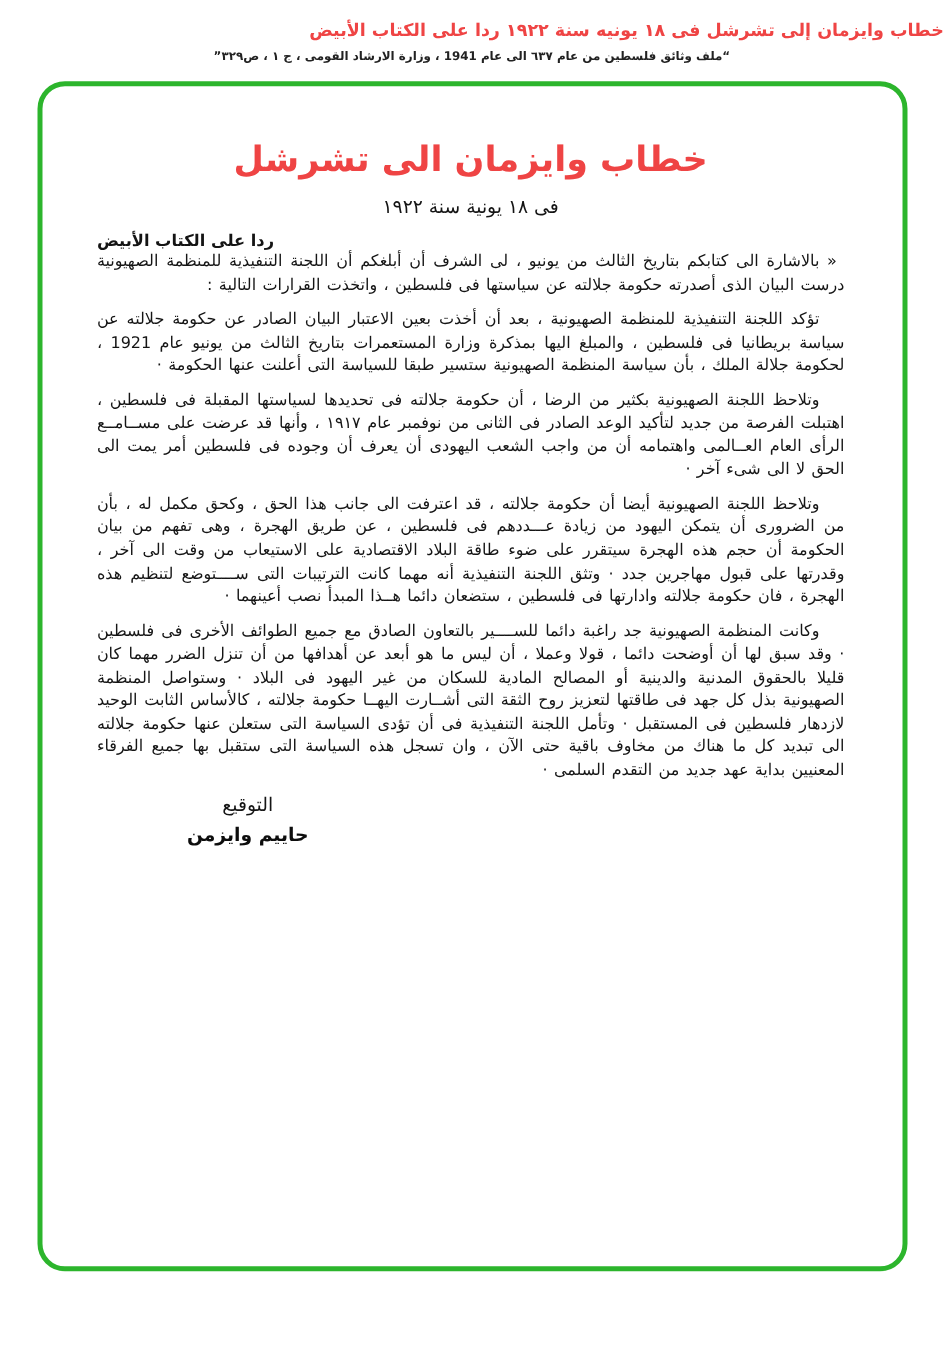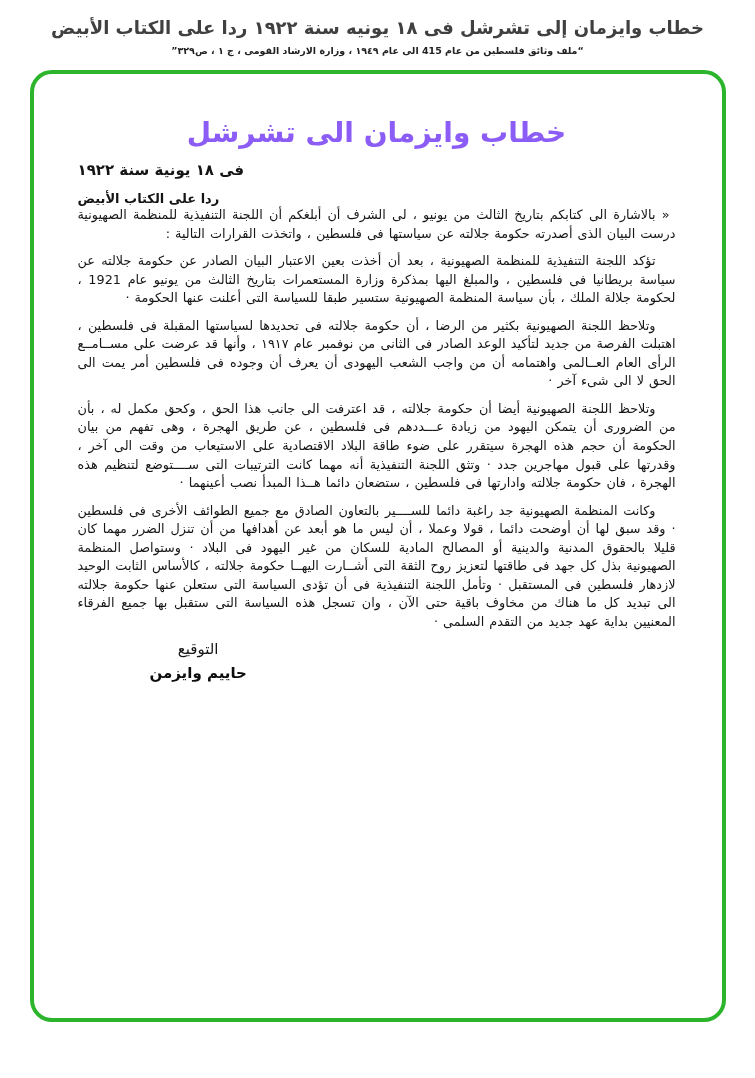--- a/index.html
+++ b/index.html
@@ -22,10 +22,11 @@
     text-align: center;
   }
   .header-title {
-    font-size: 18px;
+    font-size: 14px;
     font-weight: bold;
-    color: #404040;
+    color: #ef4444;
     letter-spacing: 0;
+    text-align: right;
   }
   .header-source {
     margin-top: 7px;

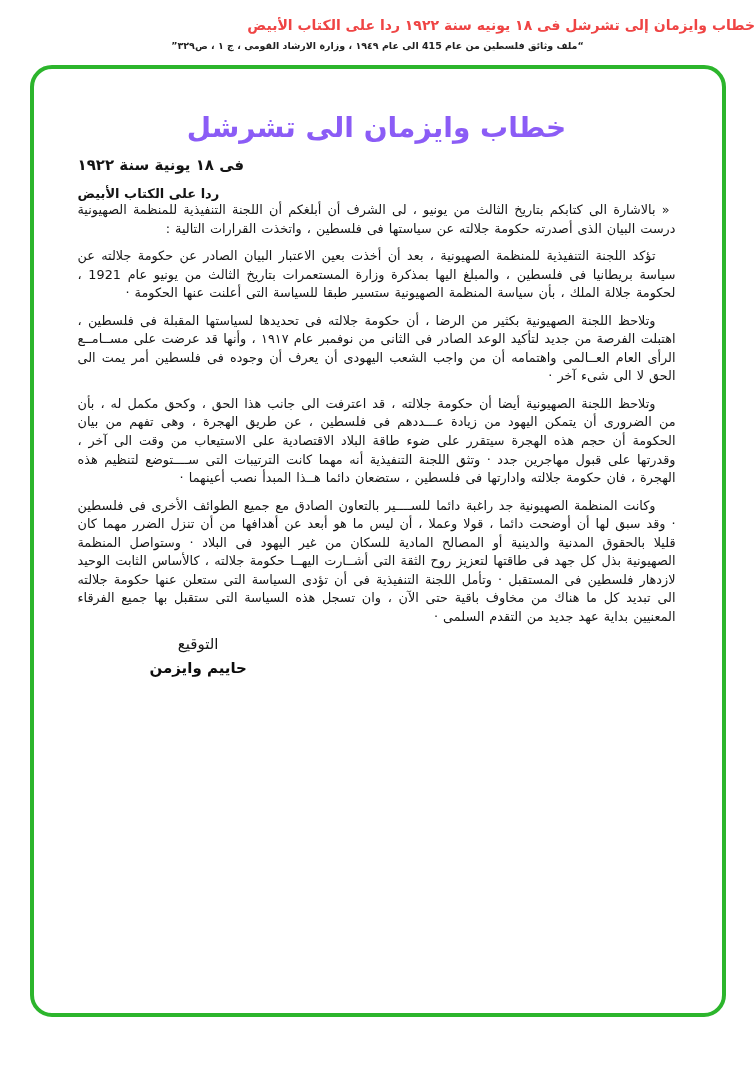--- a/index.html
+++ b/index.html
@@ -105,7 +105,7 @@
 
   <header class="top-header">
     <div class="header-title">خطاب وايزمان إلى تشرشل فى ١٨ يونيه سنة ١٩٢٢ ردا على الكتاب الأبيض</div>
-    <div class="header-source">“ملف وثائق فلسطين من عام 415 الى عام ١٩٤٩ ، وزارة الارشاد القومى ، ج ١ ، ص٣٢٩”</div>
+    <div class="header-source">“ملف وثائق فلسطين من عام ٦٣٧ الى عام 1941 ، وزارة الارشاد القومى ، ج ١ ، ص٣٢٩”</div>
   </header>
 
   <div class="green-frame">

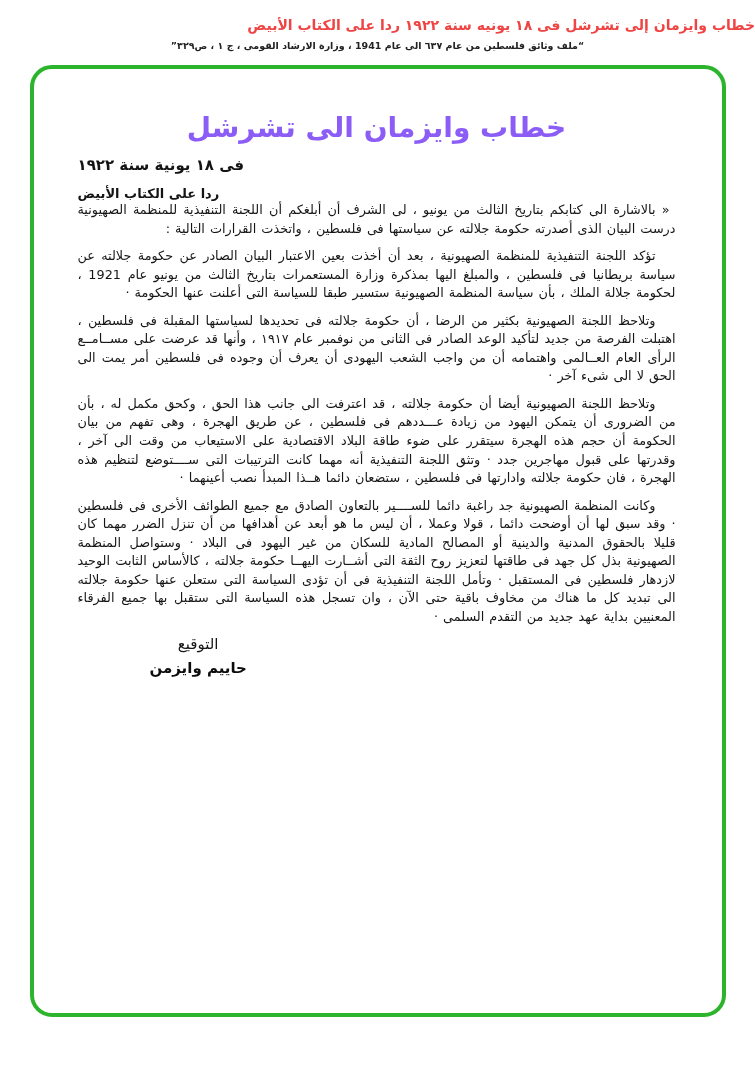--- a/index.html
+++ b/index.html
@@ -49,7 +49,7 @@
     text-align: center;
     font-size: 28px;
     font-weight: bold;
-    color: #8b5cf6;
+    color: #ef4444;
   }
   .doc-subtitle {
     margin-top: 12px;

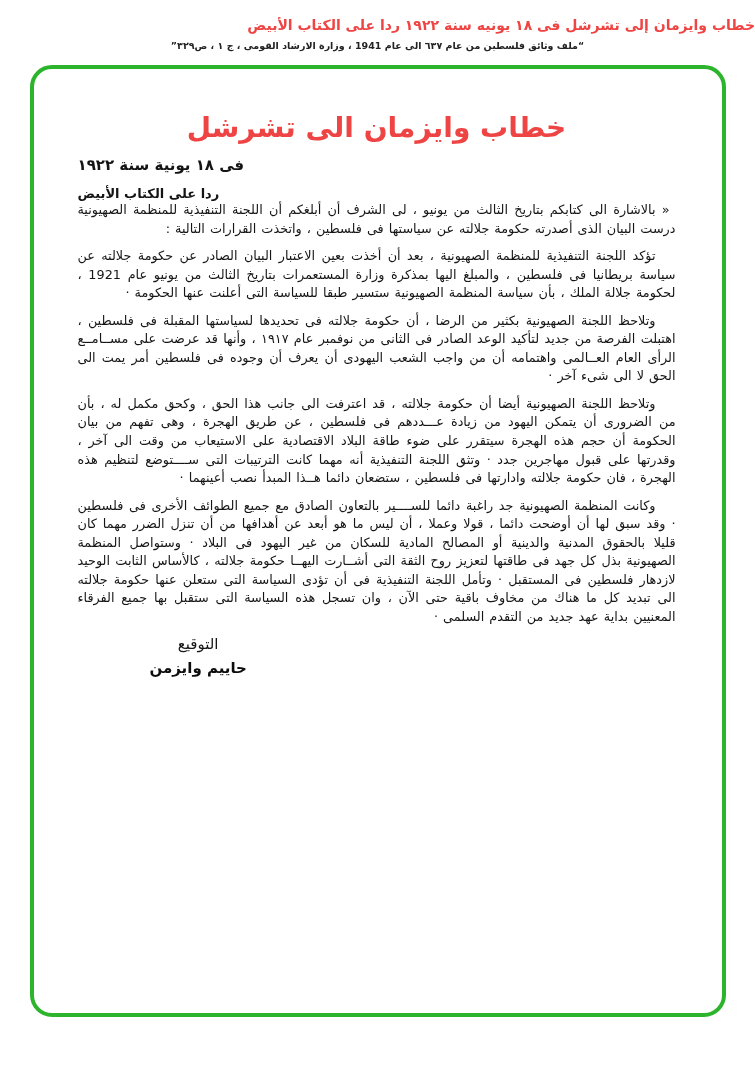--- a/index.html
+++ b/index.html
@@ -53,9 +53,9 @@
   }
   .doc-subtitle {
     margin-top: 12px;
-    text-align: left;
+    text-align: center;
     font-size: 15px;
-    font-weight: bold;
+    font-weight: normal;
   }
   .doc-subtitle2 {
     margin-top: 12px;

